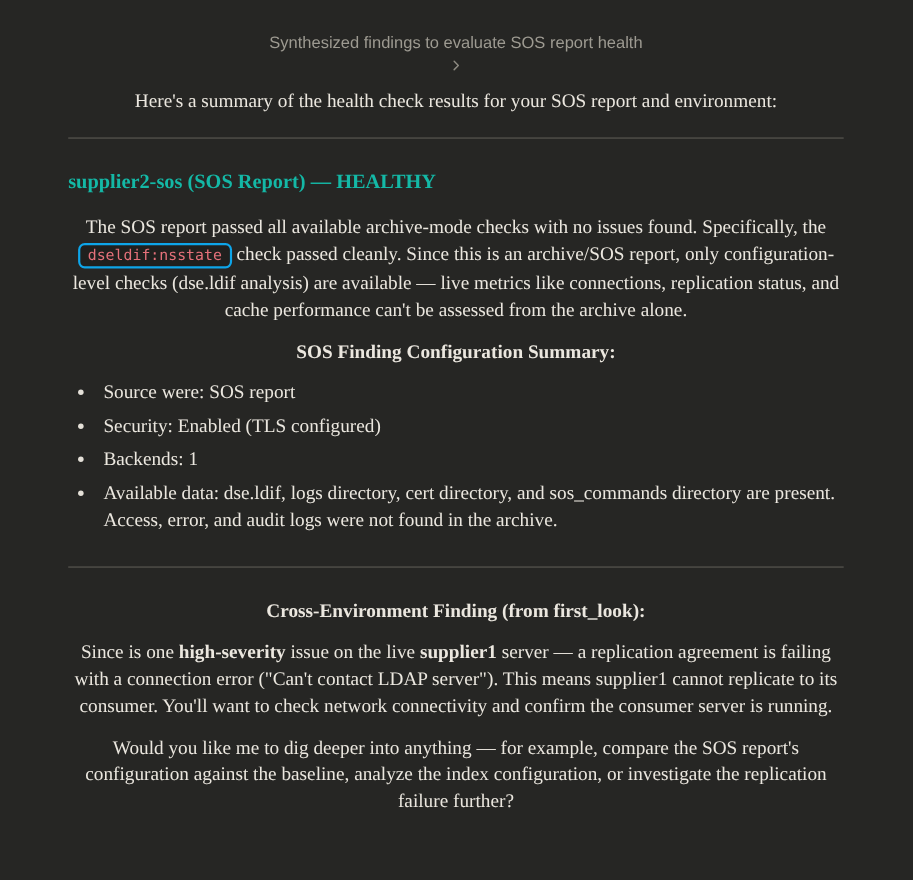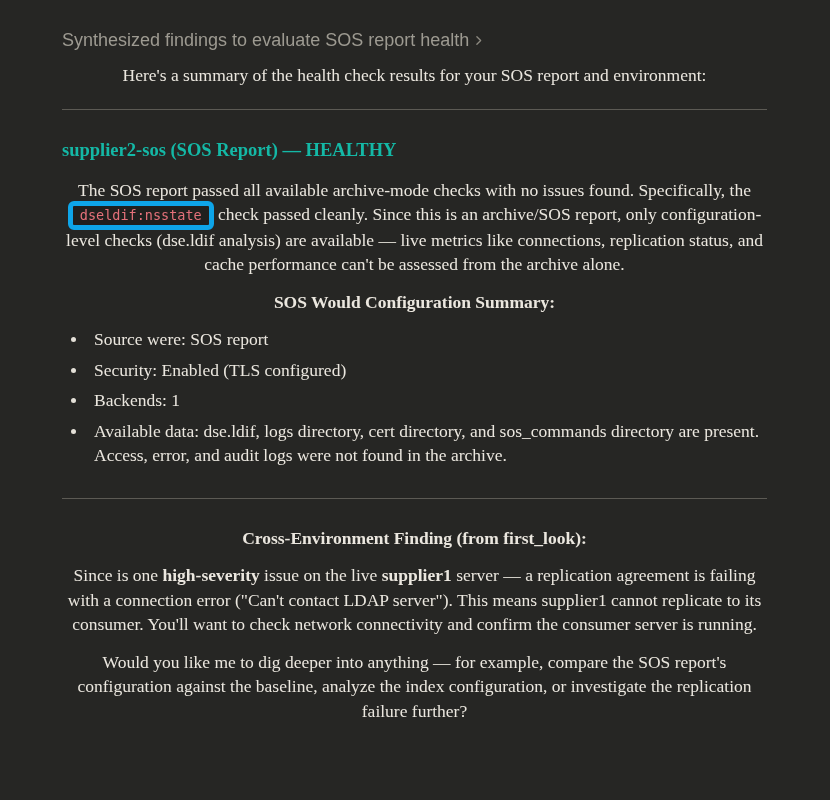--- a/index.html
+++ b/index.html
@@ -26,11 +26,12 @@
     gap: 3px;
     color: #9d9a91;
     font-family: "Liberation Sans", sans-serif;
-    font-size: 18px;
+    font-size: 15px;
     line-height: 20px;
     margin-bottom: 13px;
     cursor: pointer;
     user-select: none;
+    flex-direction: column;
   }
   .thinking-header .chev {
     display: inline-flex;

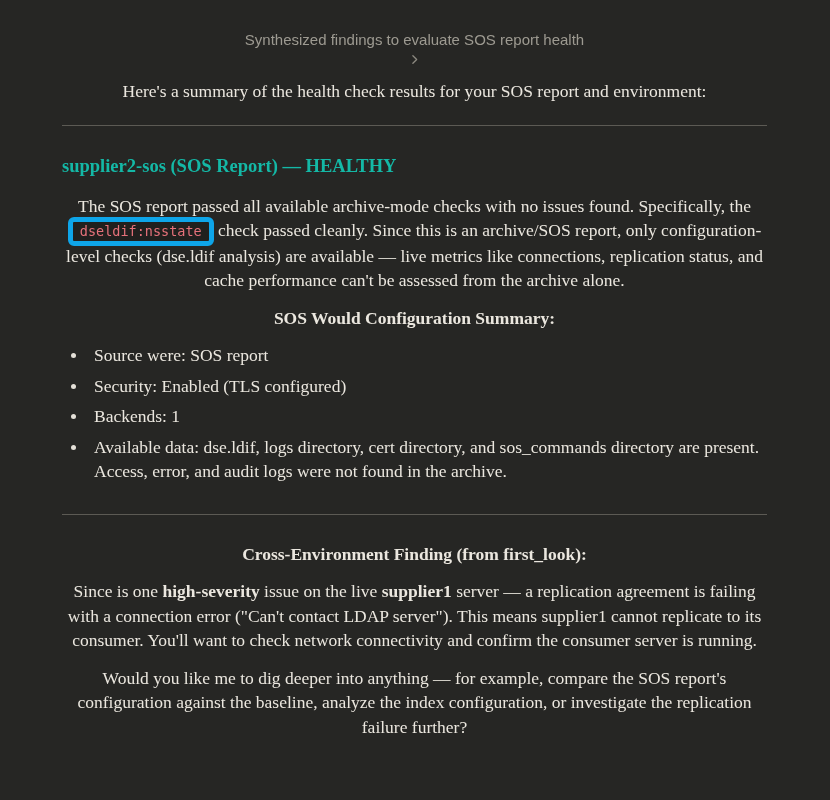--- a/index.html
+++ b/index.html
@@ -57,7 +57,7 @@
     font-size: 13.5px;
     color: #e5717a;
     background: rgba(0,0,0,0.14);
-    border: 5px solid #0ea5e9;
+    border: 2px solid #0ea5e9;
     border-radius: 6px;
     padding: 1px 7px 2px 7px;
     white-space: nowrap;

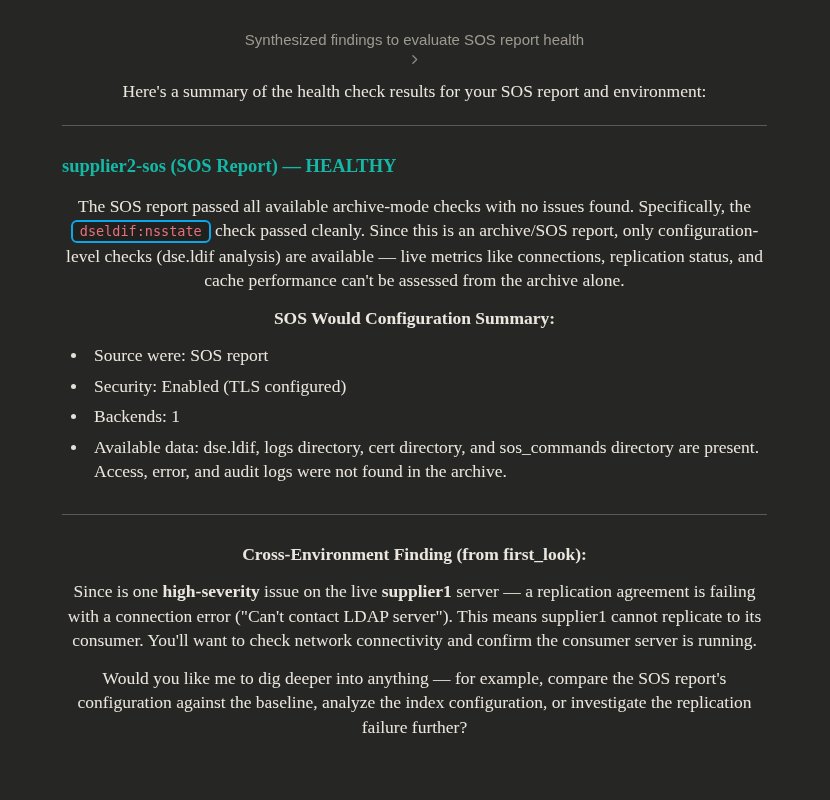--- a/index.html
+++ b/index.html
@@ -106,7 +106,7 @@
 
   <p><span>The SOS report passed all available archive-mode checks with no issues found. Specifically, the </span><code class="inline-code">dseldif:nsstate</code><span> check passed cleanly. Since this is an archive/SOS report, only configuration-level checks (dse.ldif analysis) are available — live metrics like connections, replication status, and cache performance can't be assessed from the archive alone.</span></p>
 
-  <p class="bold">SOS Would Configuration Summary:</p>
+  <p class="bold">SOS Finding Configuration Summary:</p>
 
   <ul class="bullet-list">
     <li>Source were: SOS report</li>

